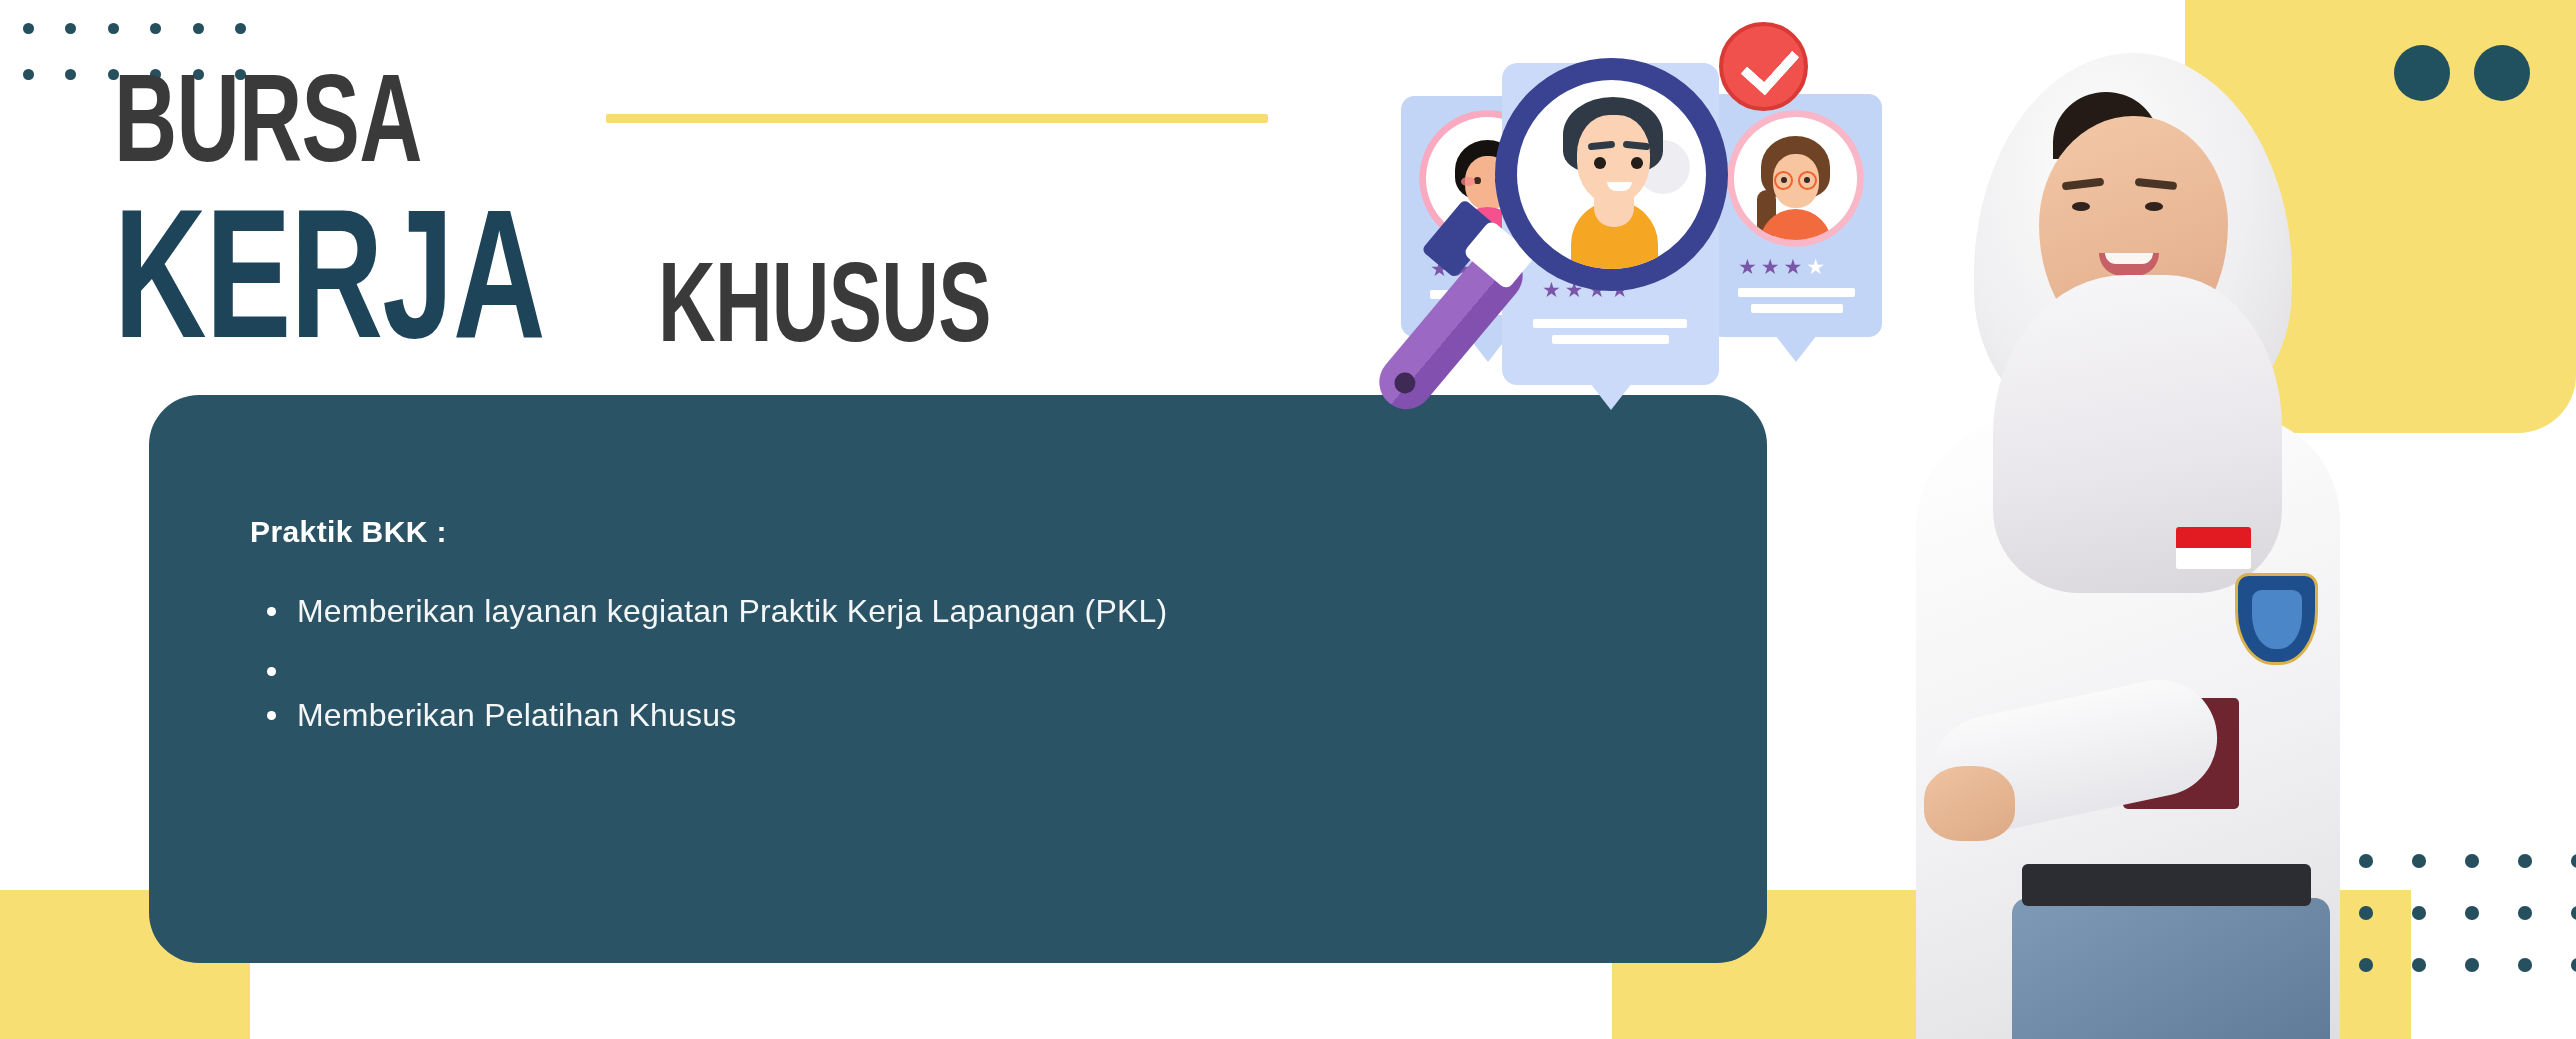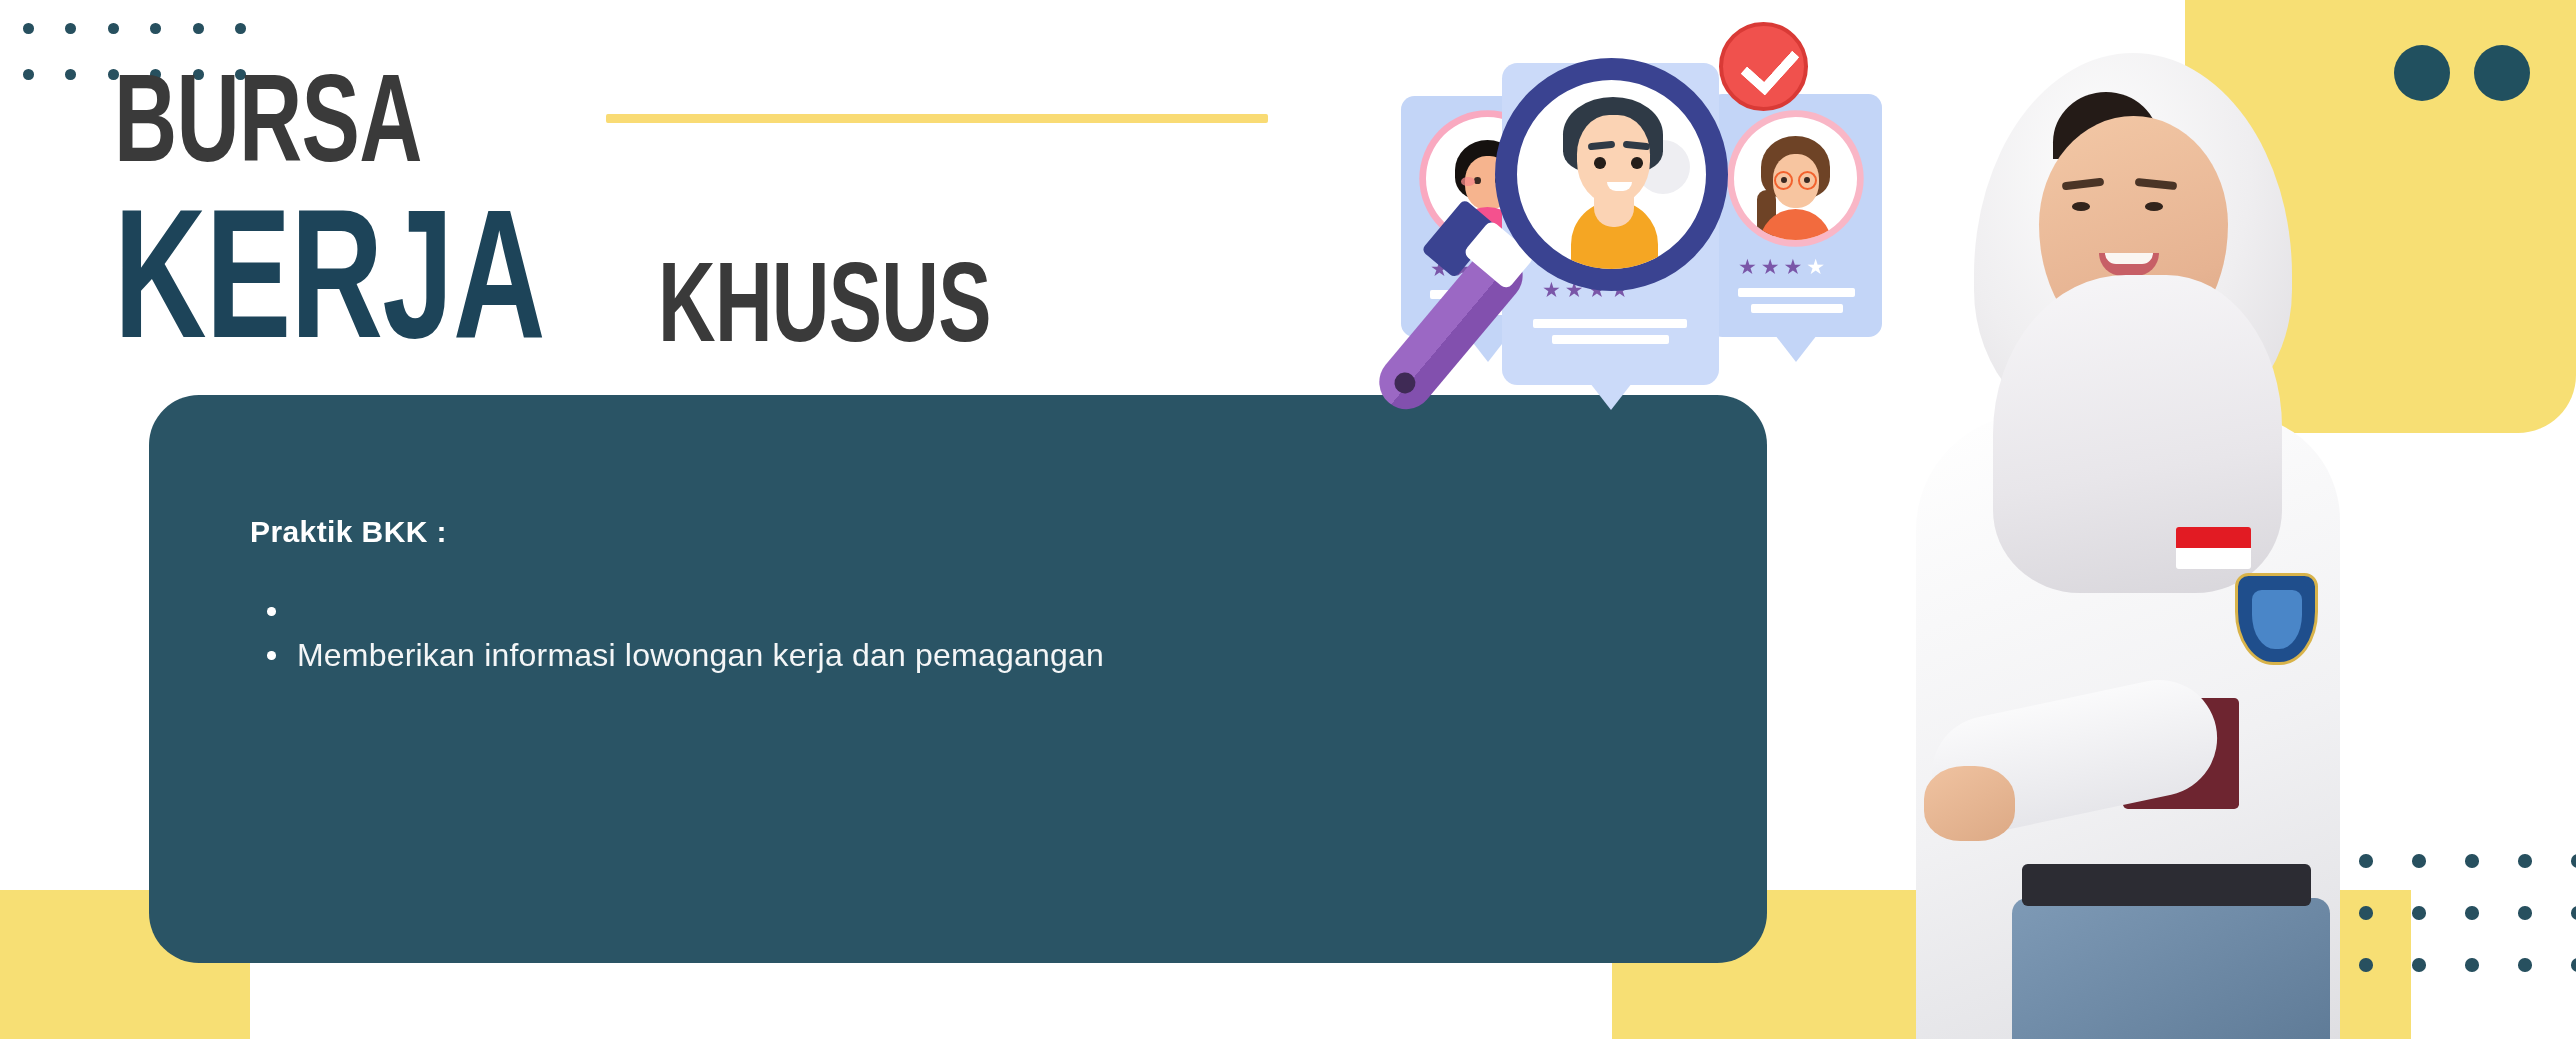--- a/index.html
+++ b/index.html
@@ -308,6 +308,7 @@
       <ul class="bullets">
         <li>
           <span class="bullet-dot"></span>
+          <span class="bullet-text">Memberikan layanan kegiatan Praktik Kerja Lapangan (PKL)</span>
         </li>
         <li>
           <span class="bullet-dot"></span>

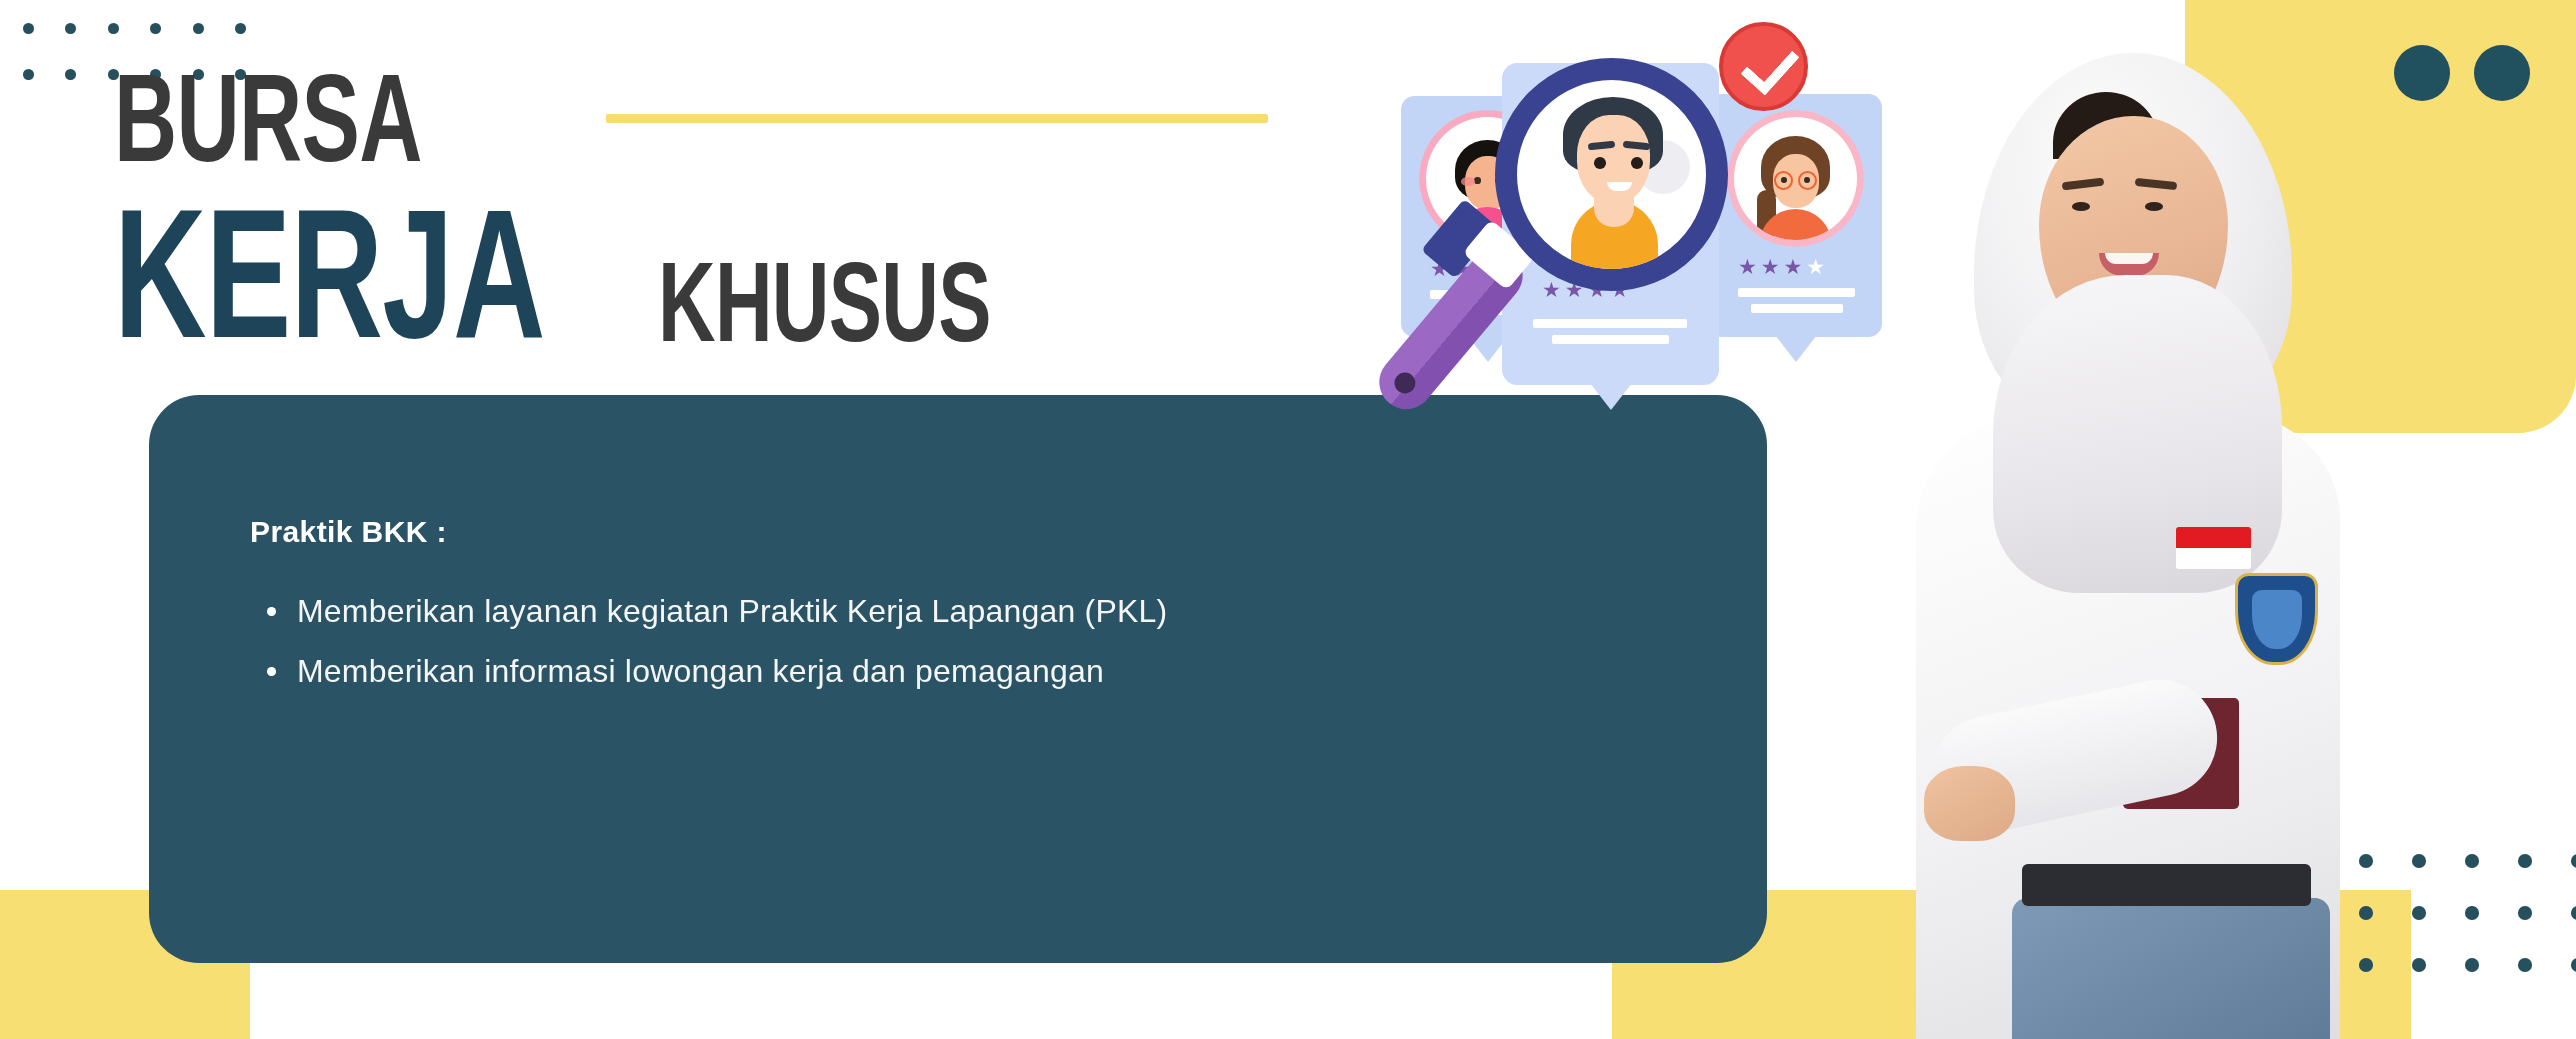--- a/index.html
+++ b/index.html
@@ -312,7 +312,6 @@
         </li>
         <li>
           <span class="bullet-dot"></span>
-          <span class="bullet-text">Memberikan informasi lowongan kerja dan pemagangan</span>
         </li>
       </ul>
     </div>

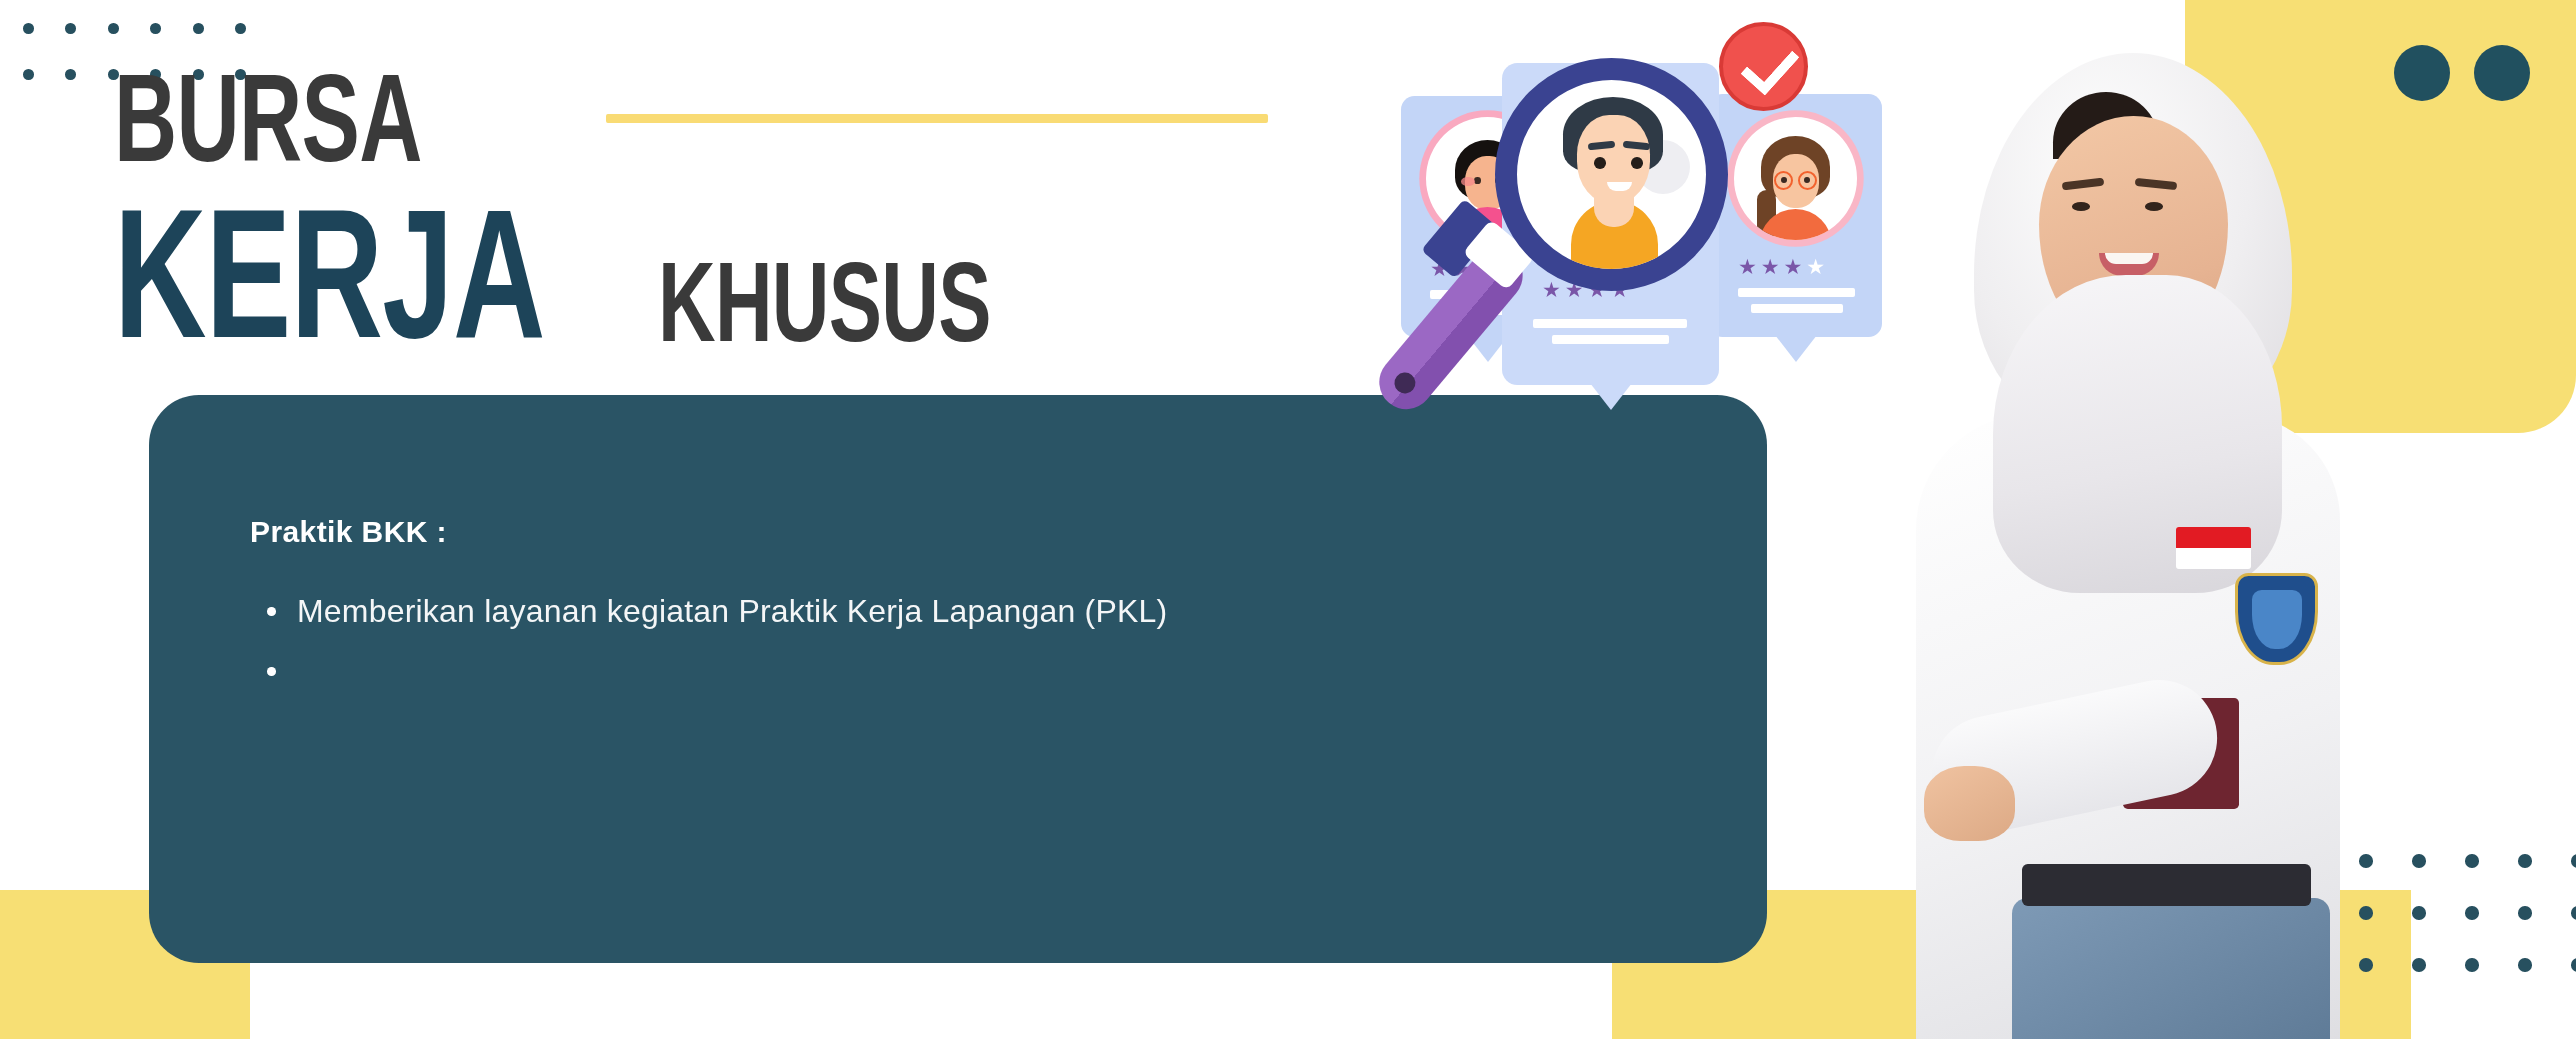--- a/index.html
+++ b/index.html
@@ -313,6 +313,10 @@
         <li>
           <span class="bullet-dot"></span>
         </li>
+        <li>
+          <span class="bullet-dot"></span>
+          <span class="bullet-text">Memberikan Pelatihan Khusus</span>
+        </li>
       </ul>
     </div>
   </div>

